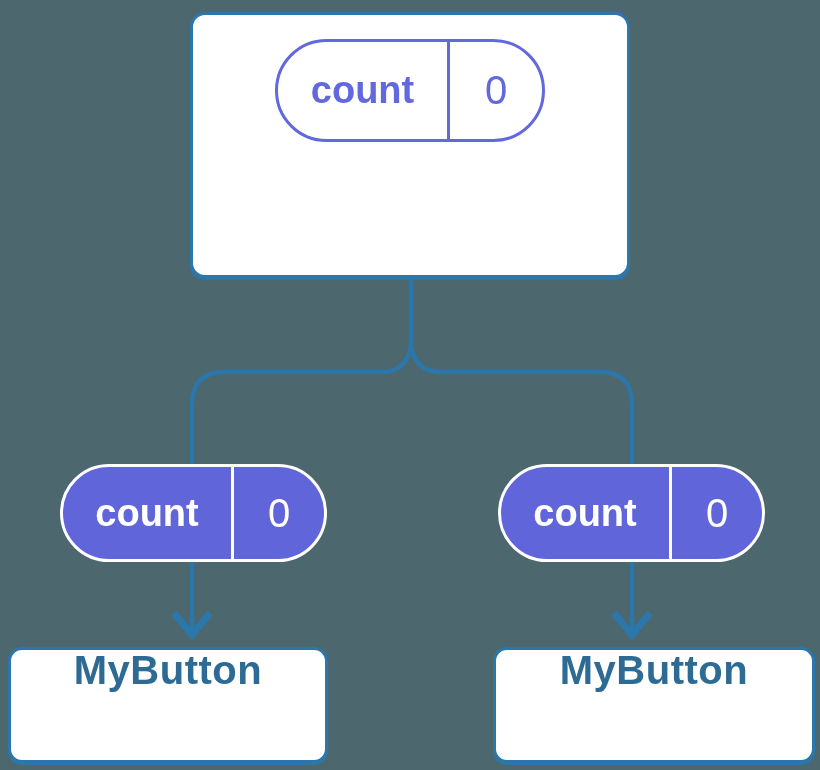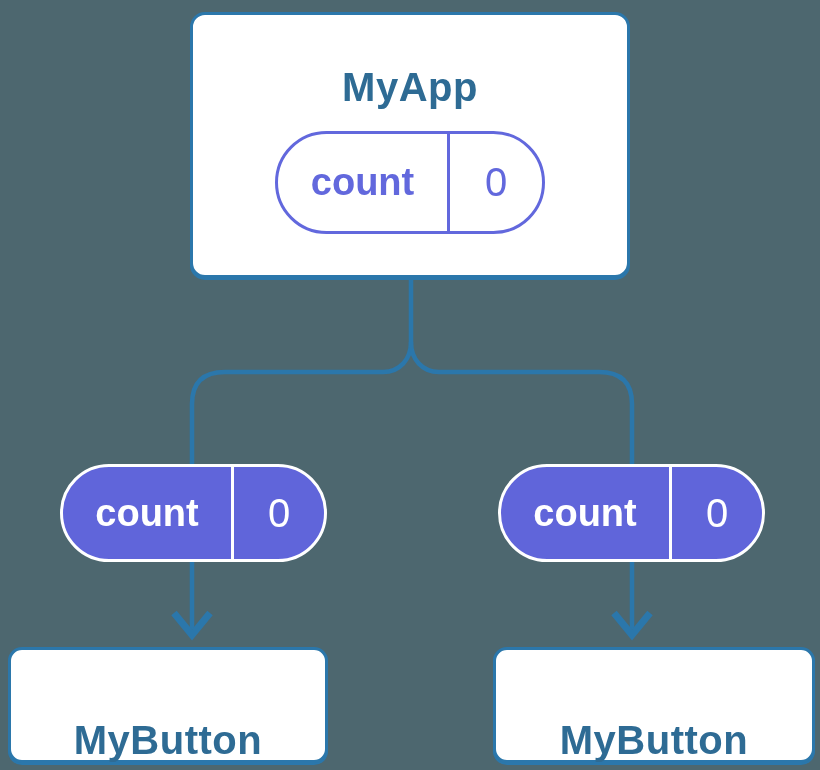--- a/index.html
+++ b/index.html
@@ -109,7 +109,6 @@
   </svg>
 
   <div class="node-card root-card">
-    <div class="node-title">MyApp</div>
     <div class="pill pill-outlined">
       <div class="pill-label-cell">count</div>
       <div class="pill-value-cell">0</div>

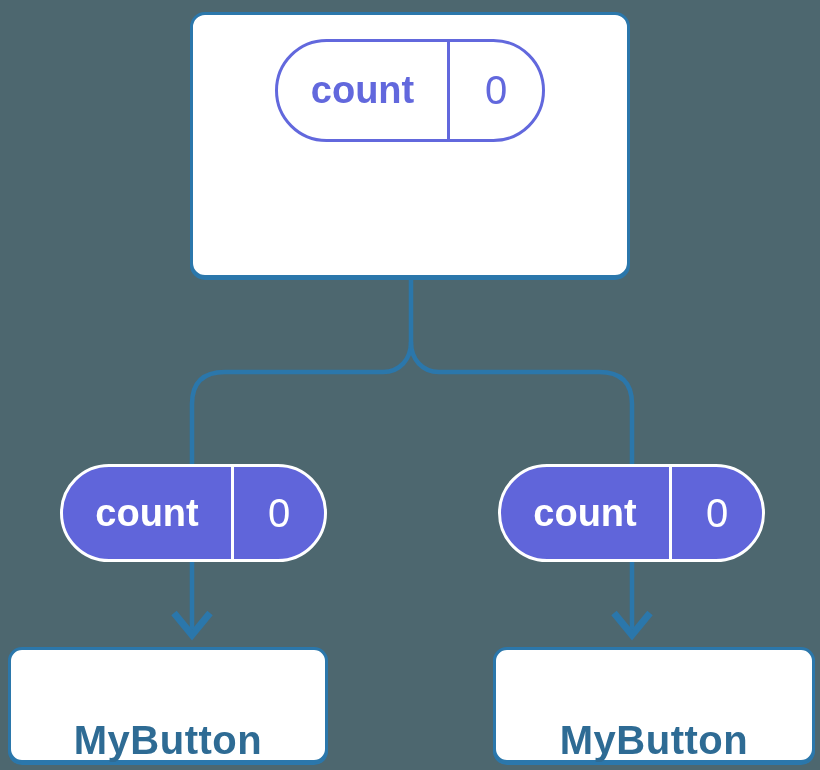--- a/index.html
+++ b/index.html
@@ -90,7 +90,7 @@
   .pill-filled  .pill-value-cell { width: 90px; border-left: 3px solid #ffffff; }
 
   .button-card {
-    justify-content: flex-end;
+    justify-content: flex-start;
     border-radius: 14px;
   }
   .button-left  { left: 8px;   top: 647px; width: 320px; height: 116px; }

